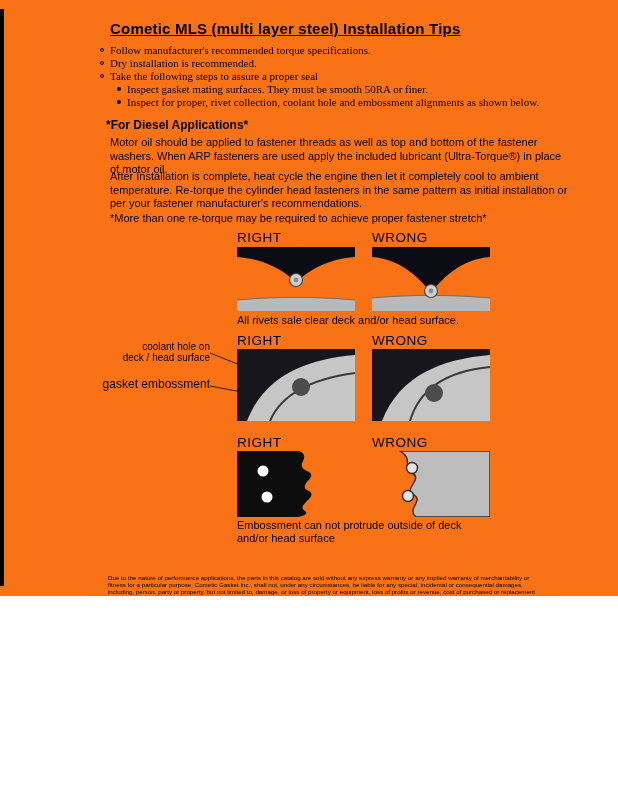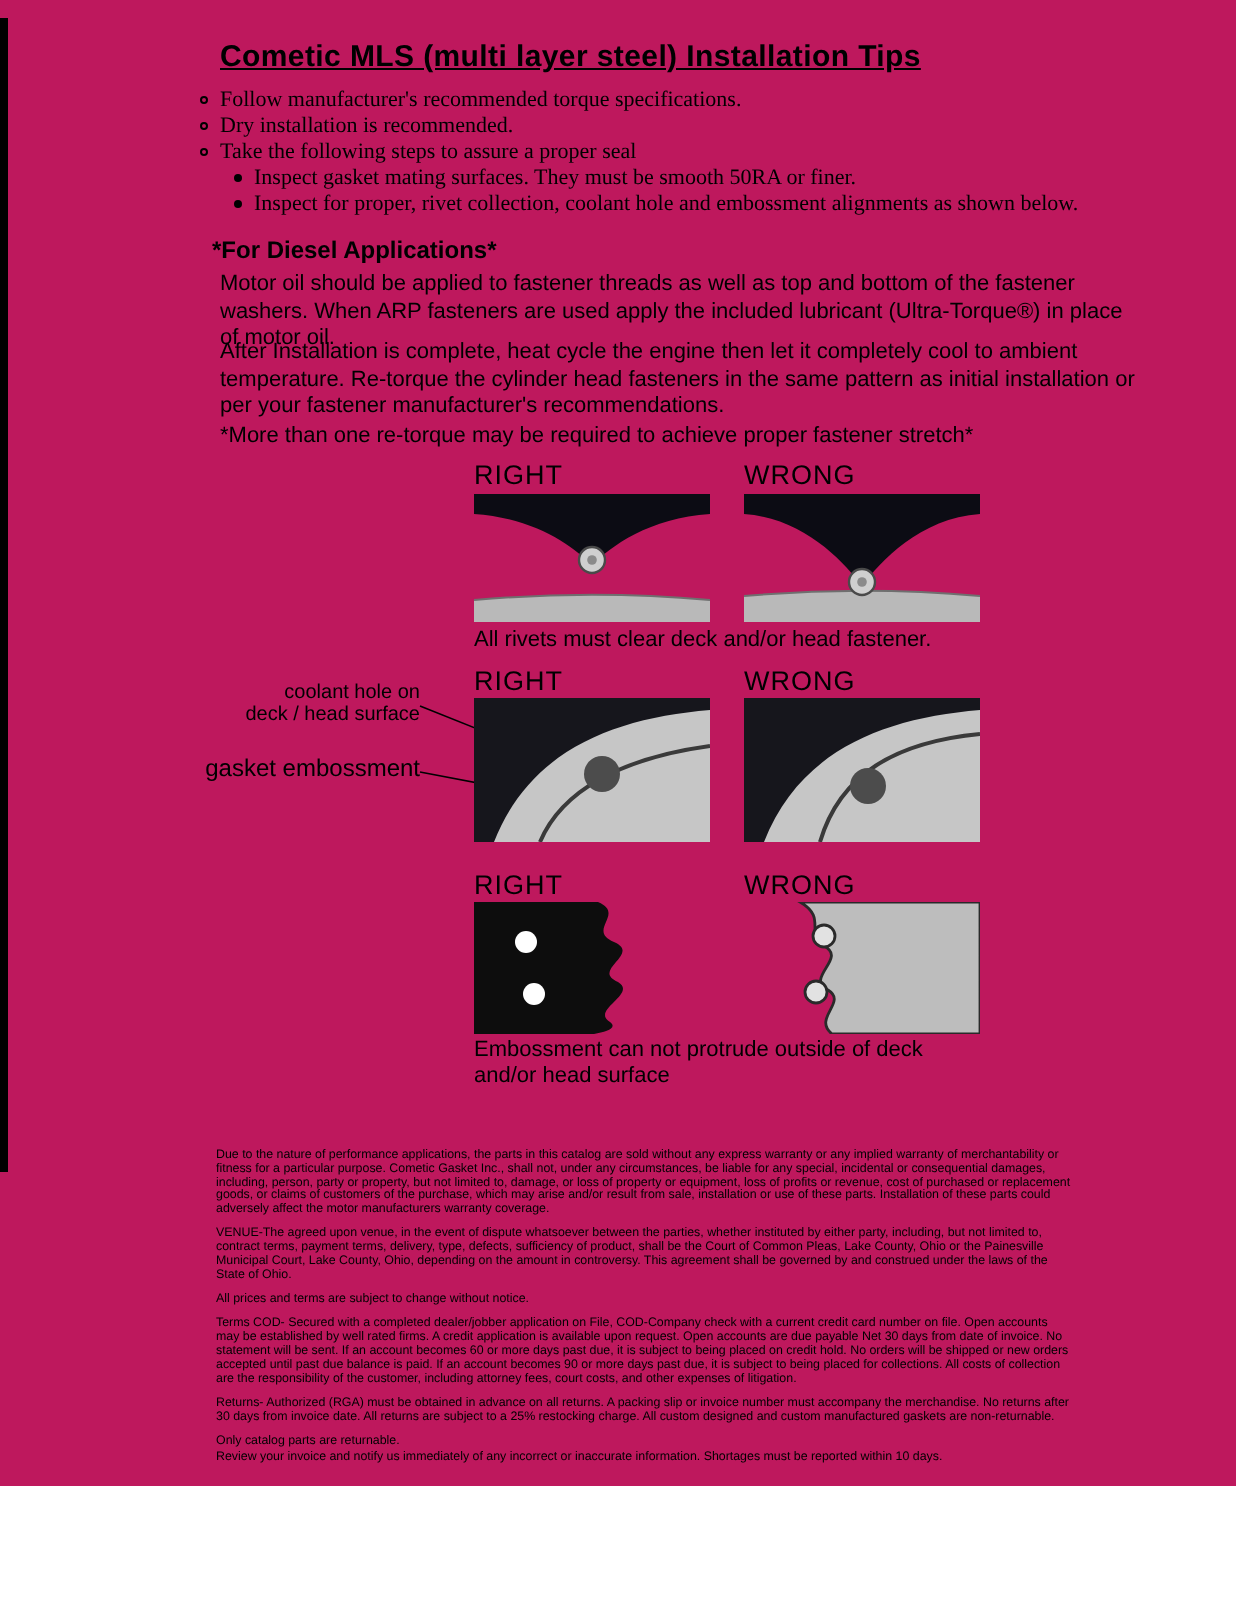--- a/index.html
+++ b/index.html
@@ -5,7 +5,7 @@
   * { margin:0; padding:0; box-sizing:border-box; }
   html,body { background:#ffffff; }
   .page {
-    position:relative; width:618px; height:743px; background:#be185d;
+    position:relative; width:618px; height:596px; background:#f97316;
     font-family:"Liberation Sans","DejaVu Sans",sans-serif; color:#000;
     overflow:hidden;
   }

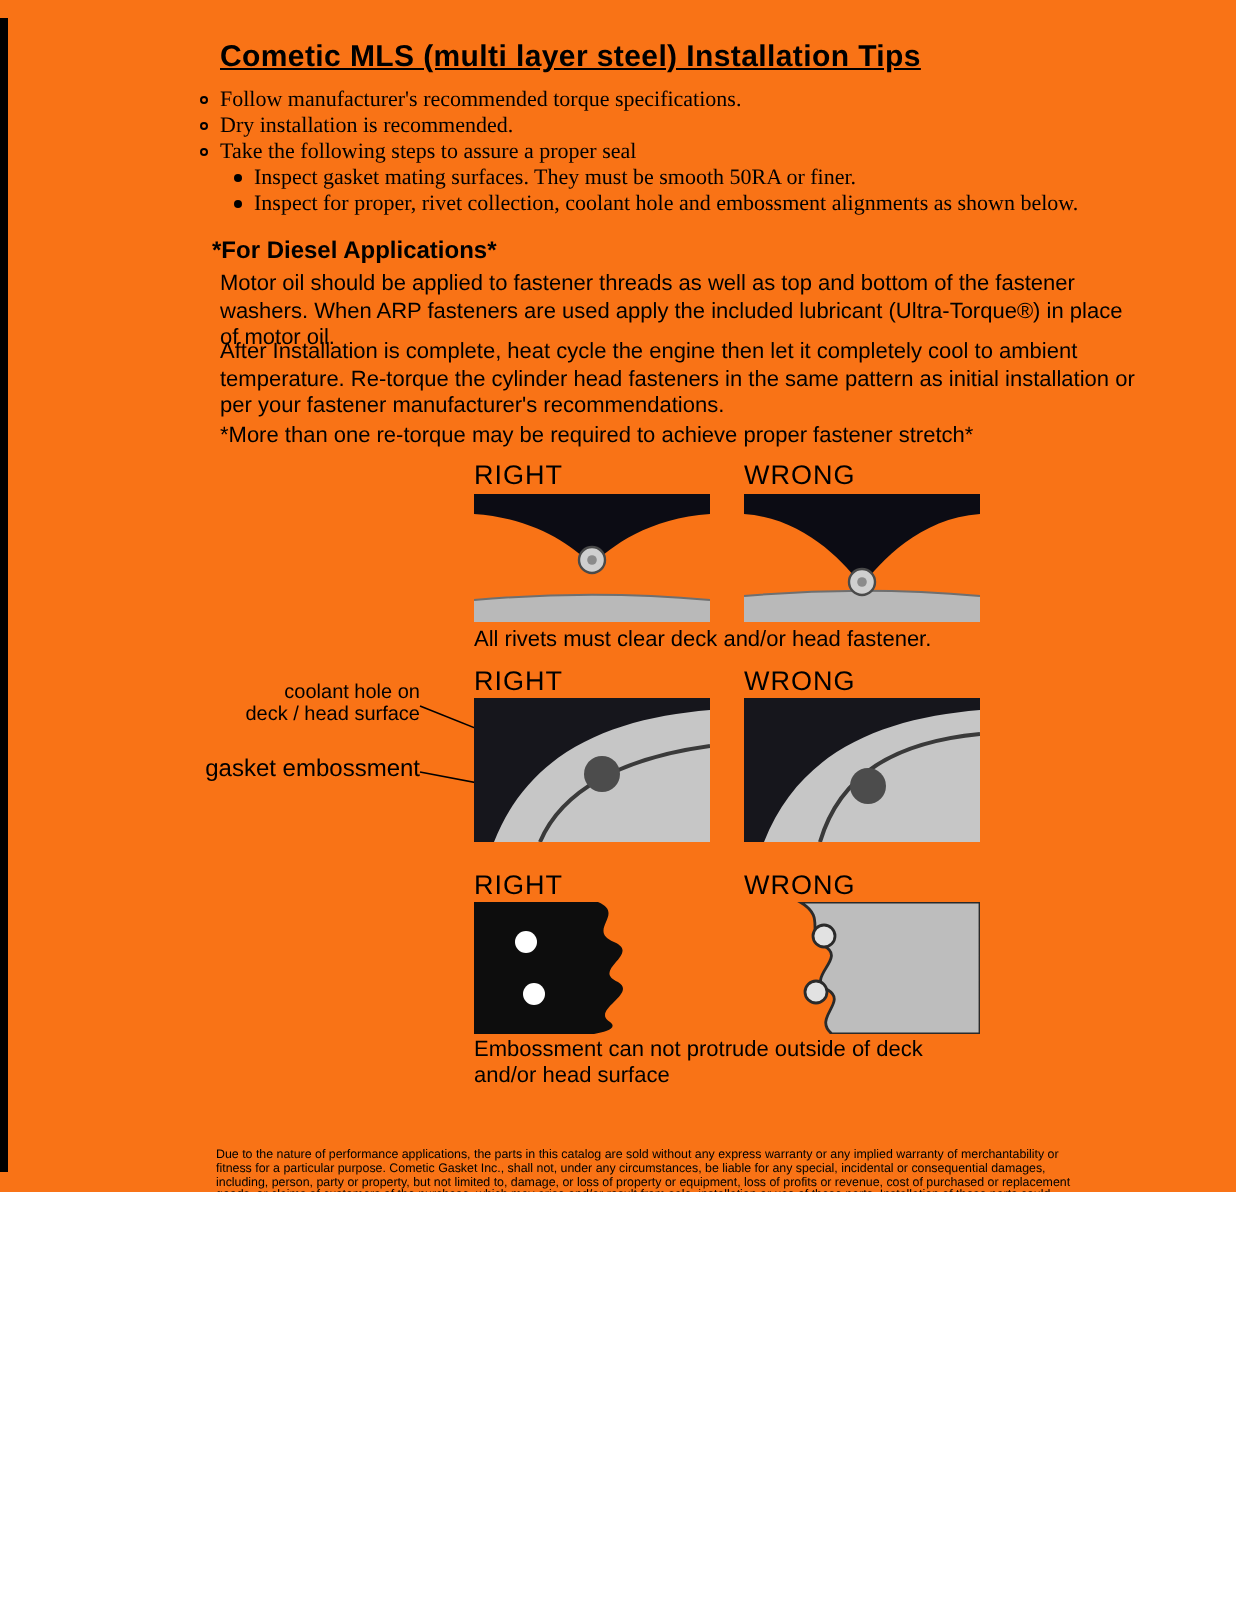--- a/index.html
+++ b/index.html
@@ -112,7 +112,7 @@
       <circle cx="59" cy="44" r="2.4" fill="#8a8a8a"></circle>
     </svg>
   </div>
-  <div class="dg-caption r1-caption">All rivets must clear deck and/or head fastener.</div>
+  <div class="dg-caption r1-caption">All rivets sale clear deck and/or head surface.</div>
 
   <div class="dg-header r2-h-right">RIGHT</div>
   <div class="dg-header r2-h-wrong">WRONG</div>

